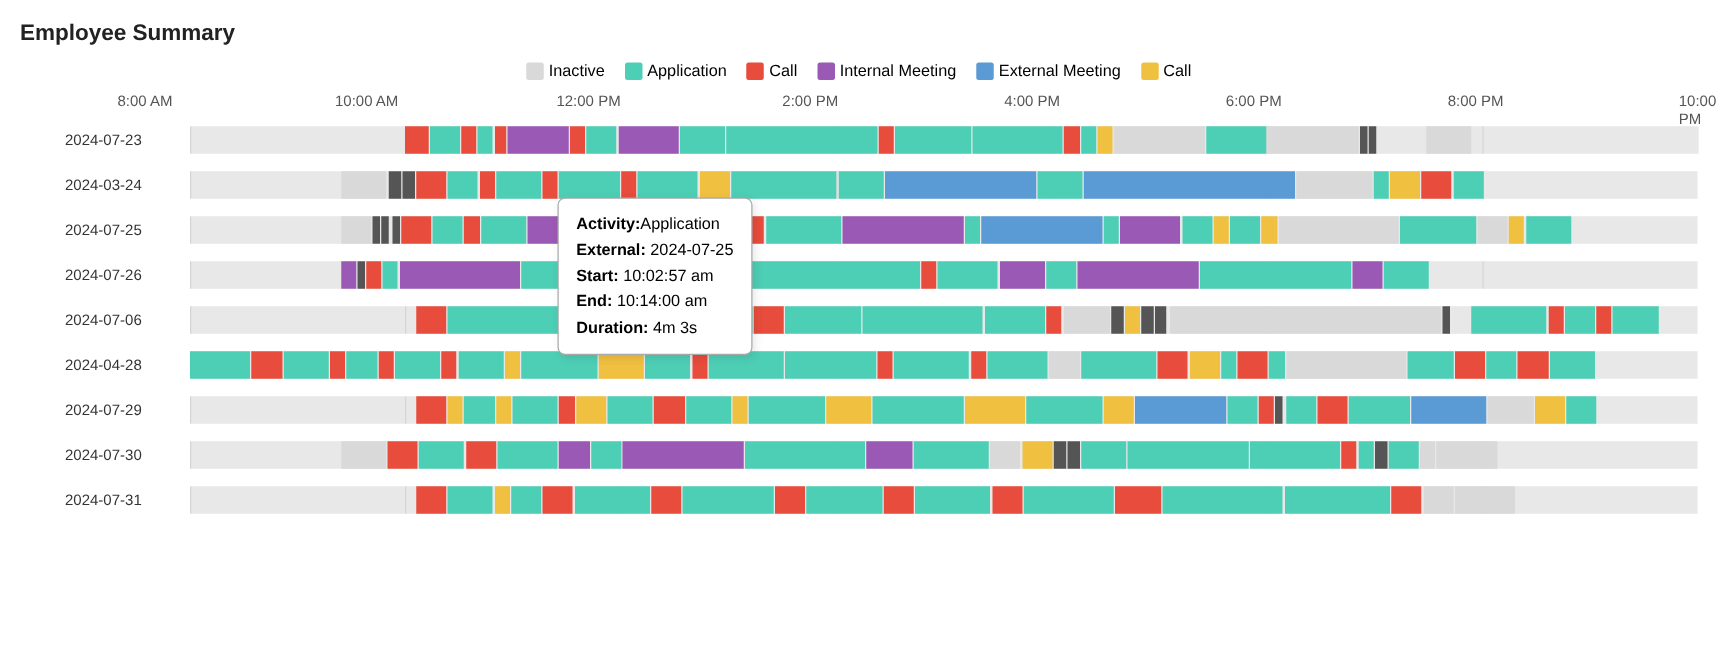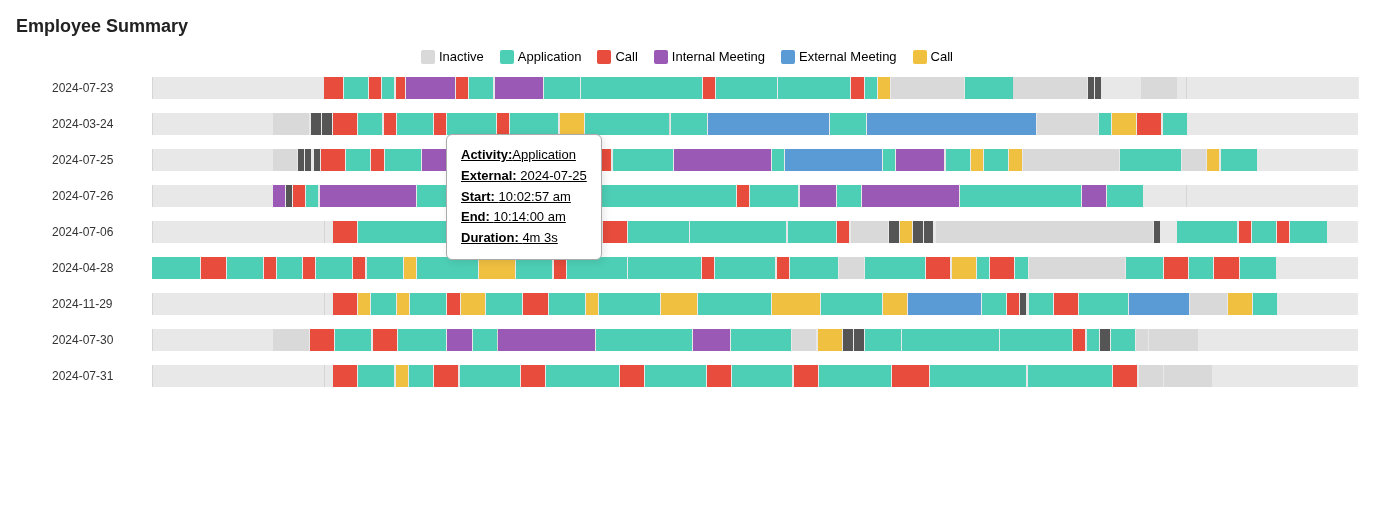--- a/index.html
+++ b/index.html
@@ -139,6 +139,16 @@
 
 <div class="chart-area">
 
+  <div class="time-axis">
+    <span class="time-label" style="left:0%;">8:00 AM</span>
+    <span class="time-label" style="left:14.28%;">10:00 AM</span>
+    <span class="time-label" style="left:28.57%;">12:00 PM</span>
+    <span class="time-label" style="left:42.85%;">2:00 PM</span>
+    <span class="time-label" style="left:57.14%;">4:00 PM</span>
+    <span class="time-label" style="left:71.42%;">6:00 PM</span>
+    <span class="time-label" style="left:85.71%;">8:00 PM</span>
+    <span class="time-label" style="left:100%;">10:00 PM</span>
+  </div>
 
   <div class="rows-container">
 

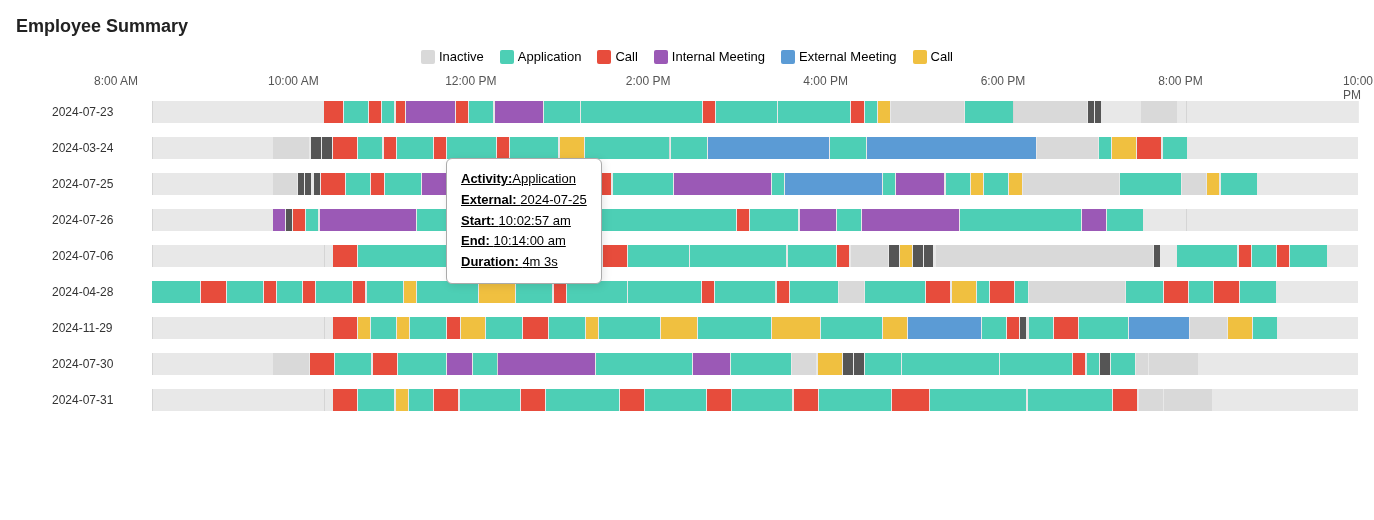--- a/index.html
+++ b/index.html
@@ -92,7 +92,6 @@
       box-shadow: 2px 2px 8px rgba(0,0,0,0.1);
       white-space: nowrap;
       pointer-events: none;
-      text-decoration: underline;
     }
     .tooltip b {
       font-weight: bold;

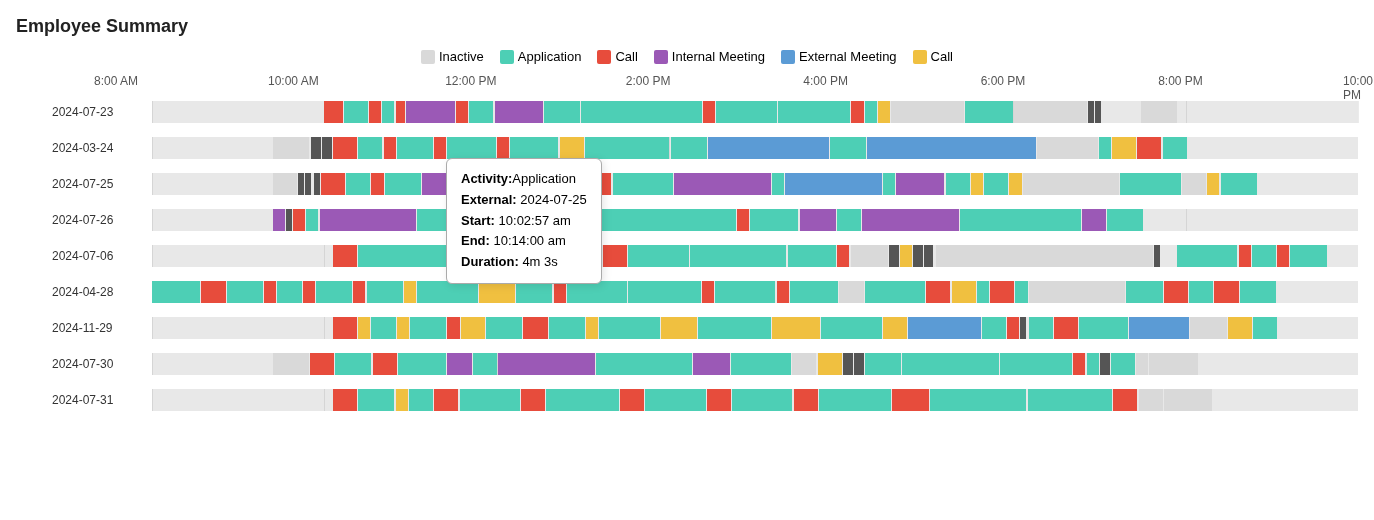--- a/index.html
+++ b/index.html
@@ -383,7 +383,7 @@
     </div>
 
     <div class="row">
-      <div class="row-label">2024-11-29</div>
+      <div class="row-label">2024-07-29</div>
       <div class="row-bar">
         <div class="grid-line" style="left:0%"></div>
         <div class="grid-line" style="left:14.28%"></div>

